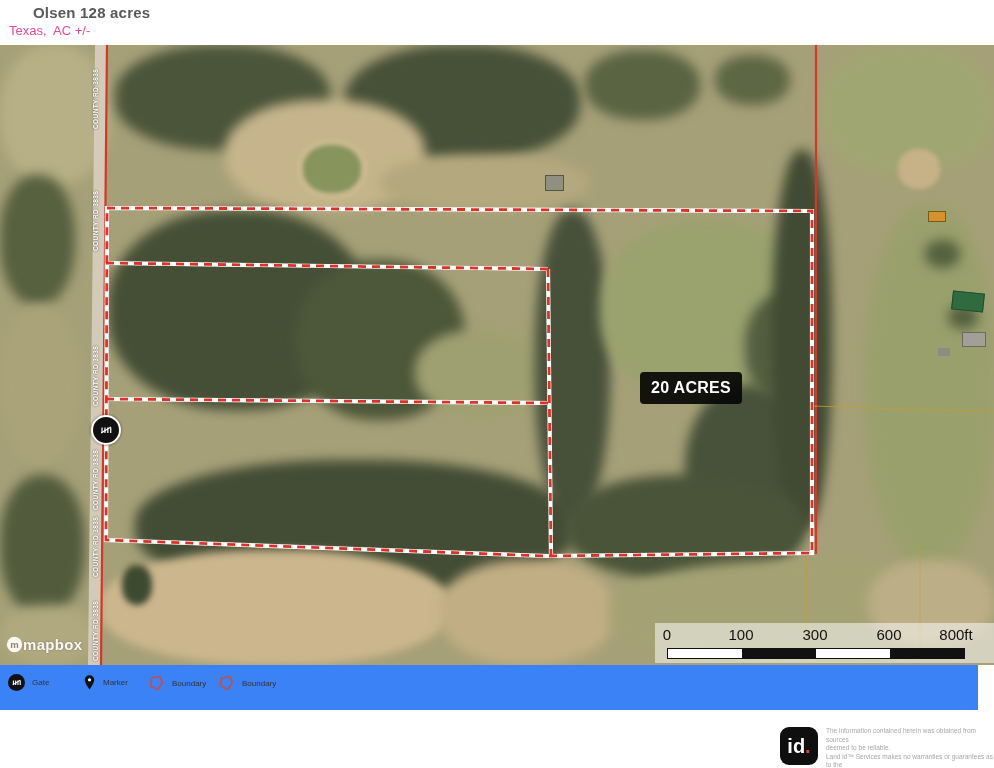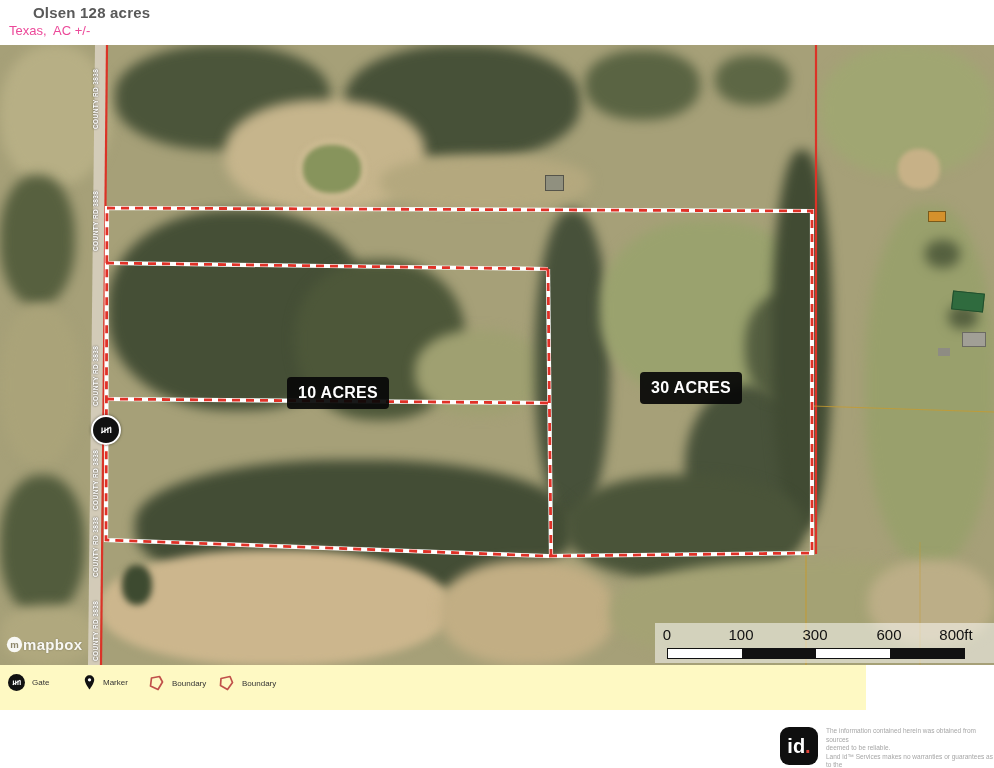--- a/index.html
+++ b/index.html
@@ -136,7 +136,6 @@
     <span class="roadlabel" style="top:462px;height:80px">COUNTY RD 3838</span>
     <span class="roadlabel" style="top:547px;height:78px">COUNTY RD 3838</span>
 
-    <div class="acres" style="left:287px;top:332px">10 ACRES</div>
     <div class="acres" style="left:640px;top:327px">30 ACRES</div>
 
     <div class="gate-marker" style="left:91px;top:370px">

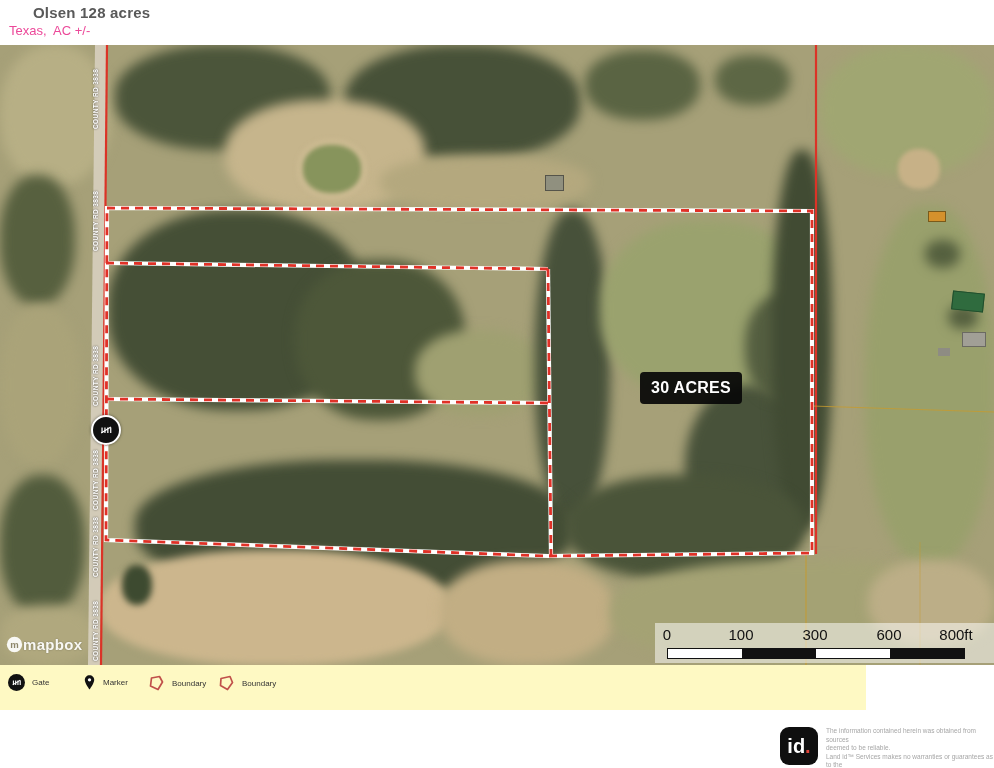--- a/index.html
+++ b/index.html
@@ -136,7 +136,7 @@
     <span class="roadlabel" style="top:462px;height:80px">COUNTY RD 3838</span>
     <span class="roadlabel" style="top:547px;height:78px">COUNTY RD 3838</span>
 
-    <div class="acres" style="left:640px;top:327px">30 ACRES</div>
+    <div class="acres" style="left:640px;top:327px">20 ACRES</div>
 
     <div class="gate-marker" style="left:91px;top:370px">
       <svg width="14" height="14" viewBox="0 0 16 16">

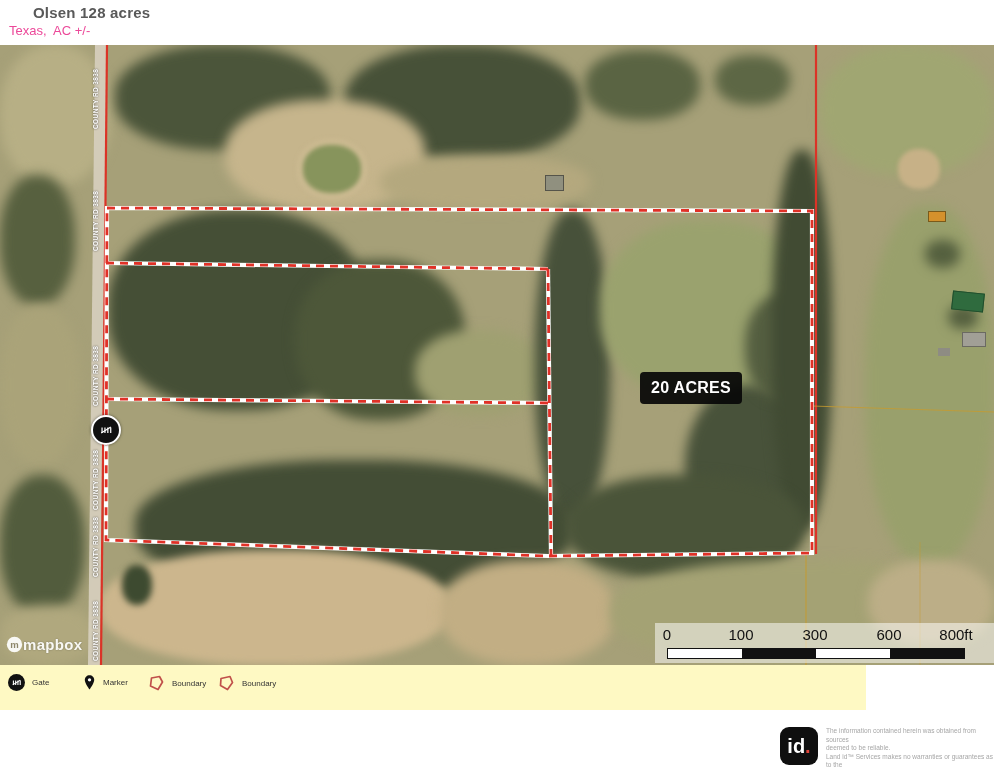--- a/index.html
+++ b/index.html
@@ -39,7 +39,7 @@
                 text-shadow:0 0 2px rgba(0,0,0,.35);}
 
   
-  .legend{position:absolute;left:0;top:665px;width:866px;height:45px;background:#fef9c3;}
+  .legend{position:absolute;left:0;top:665px;width:978px;height:45px;background:#3b82f6;}
   .legend .item{position:absolute;top:9px;display:flex;align-items:center;}
   .legend .lbl{font-size:8px;color:#333;margin-left:7px;}
   .gate-ic{width:17px;height:17px;border-radius:50%;background:#111;display:flex;align-items:center;justify-content:center;}

